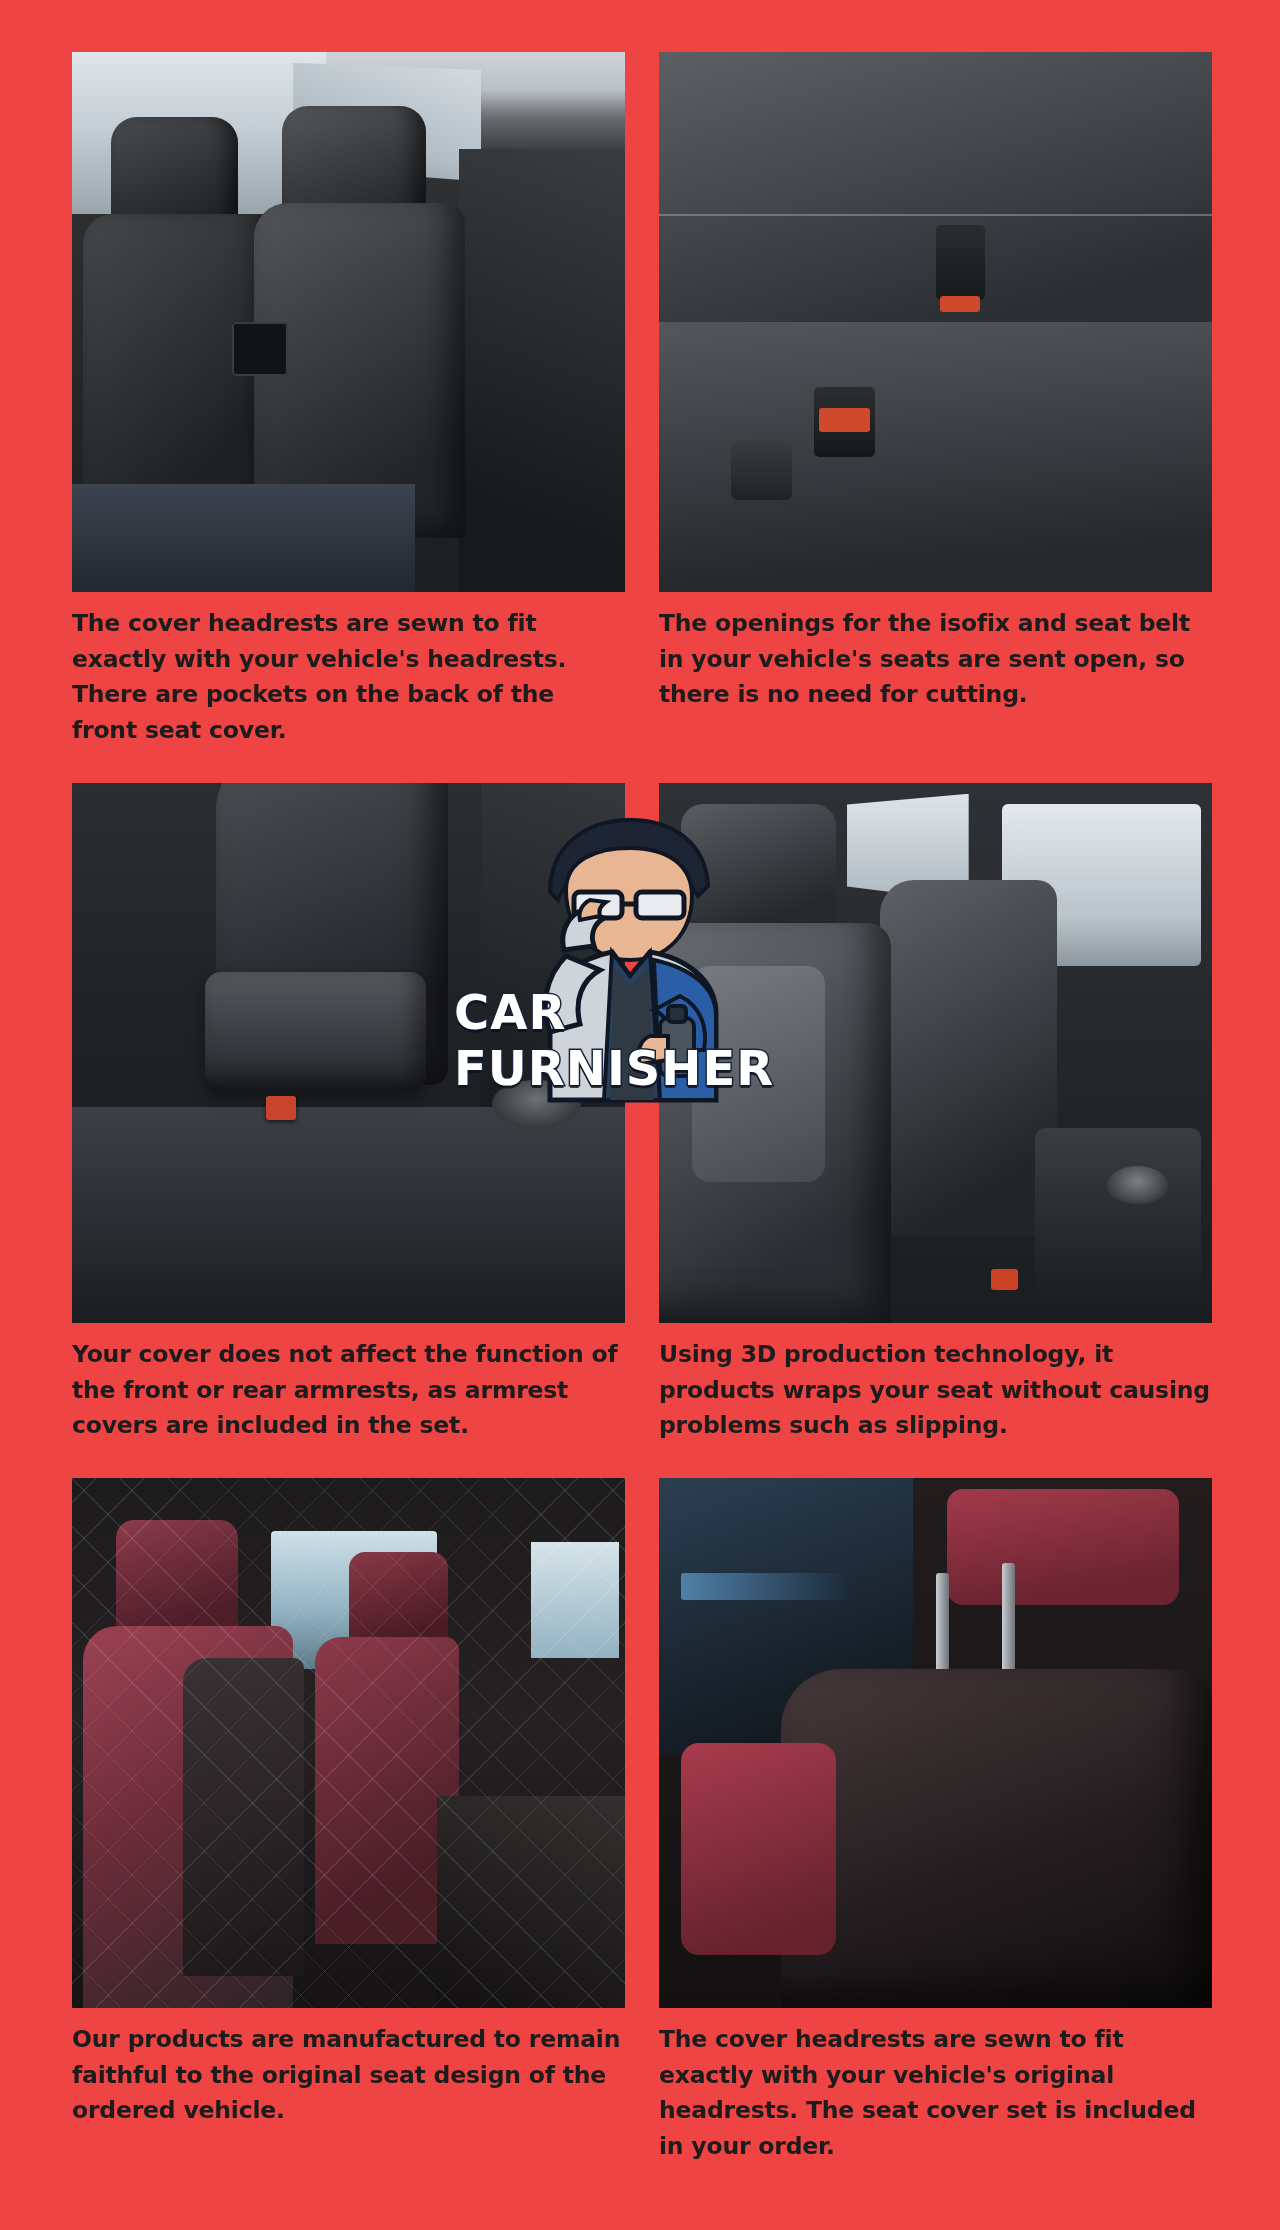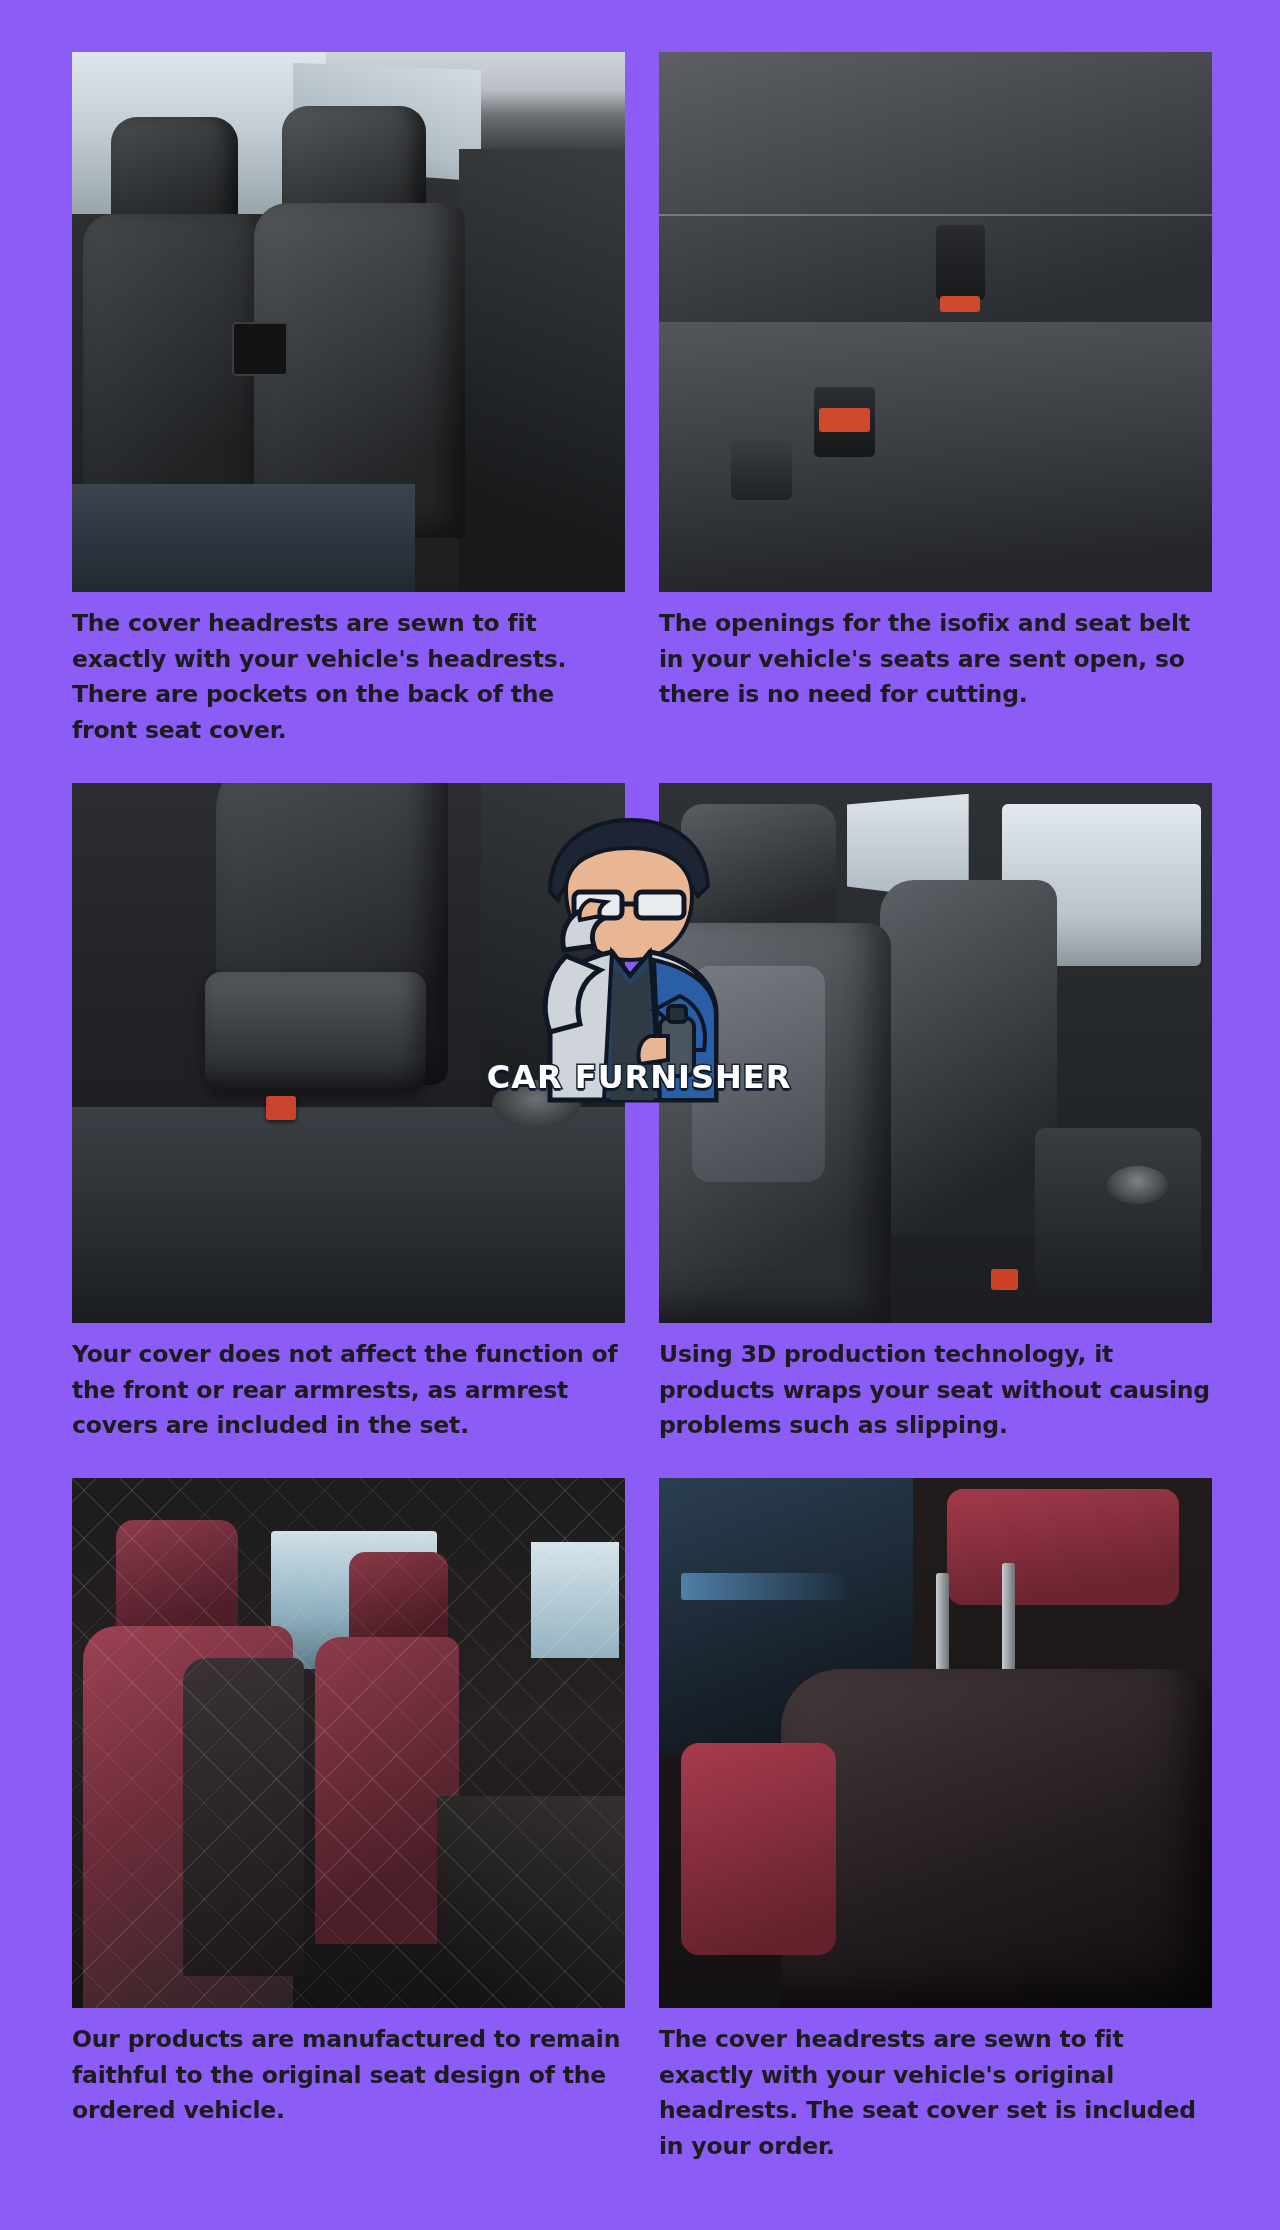--- a/index.html
+++ b/index.html
@@ -17,7 +17,7 @@
     position: relative;
     width: 1280px;
     height: 2230px;
-    background: #8b5cf6;
+    background: #ef4444;
     box-sizing: border-box;
   }
   .grid {

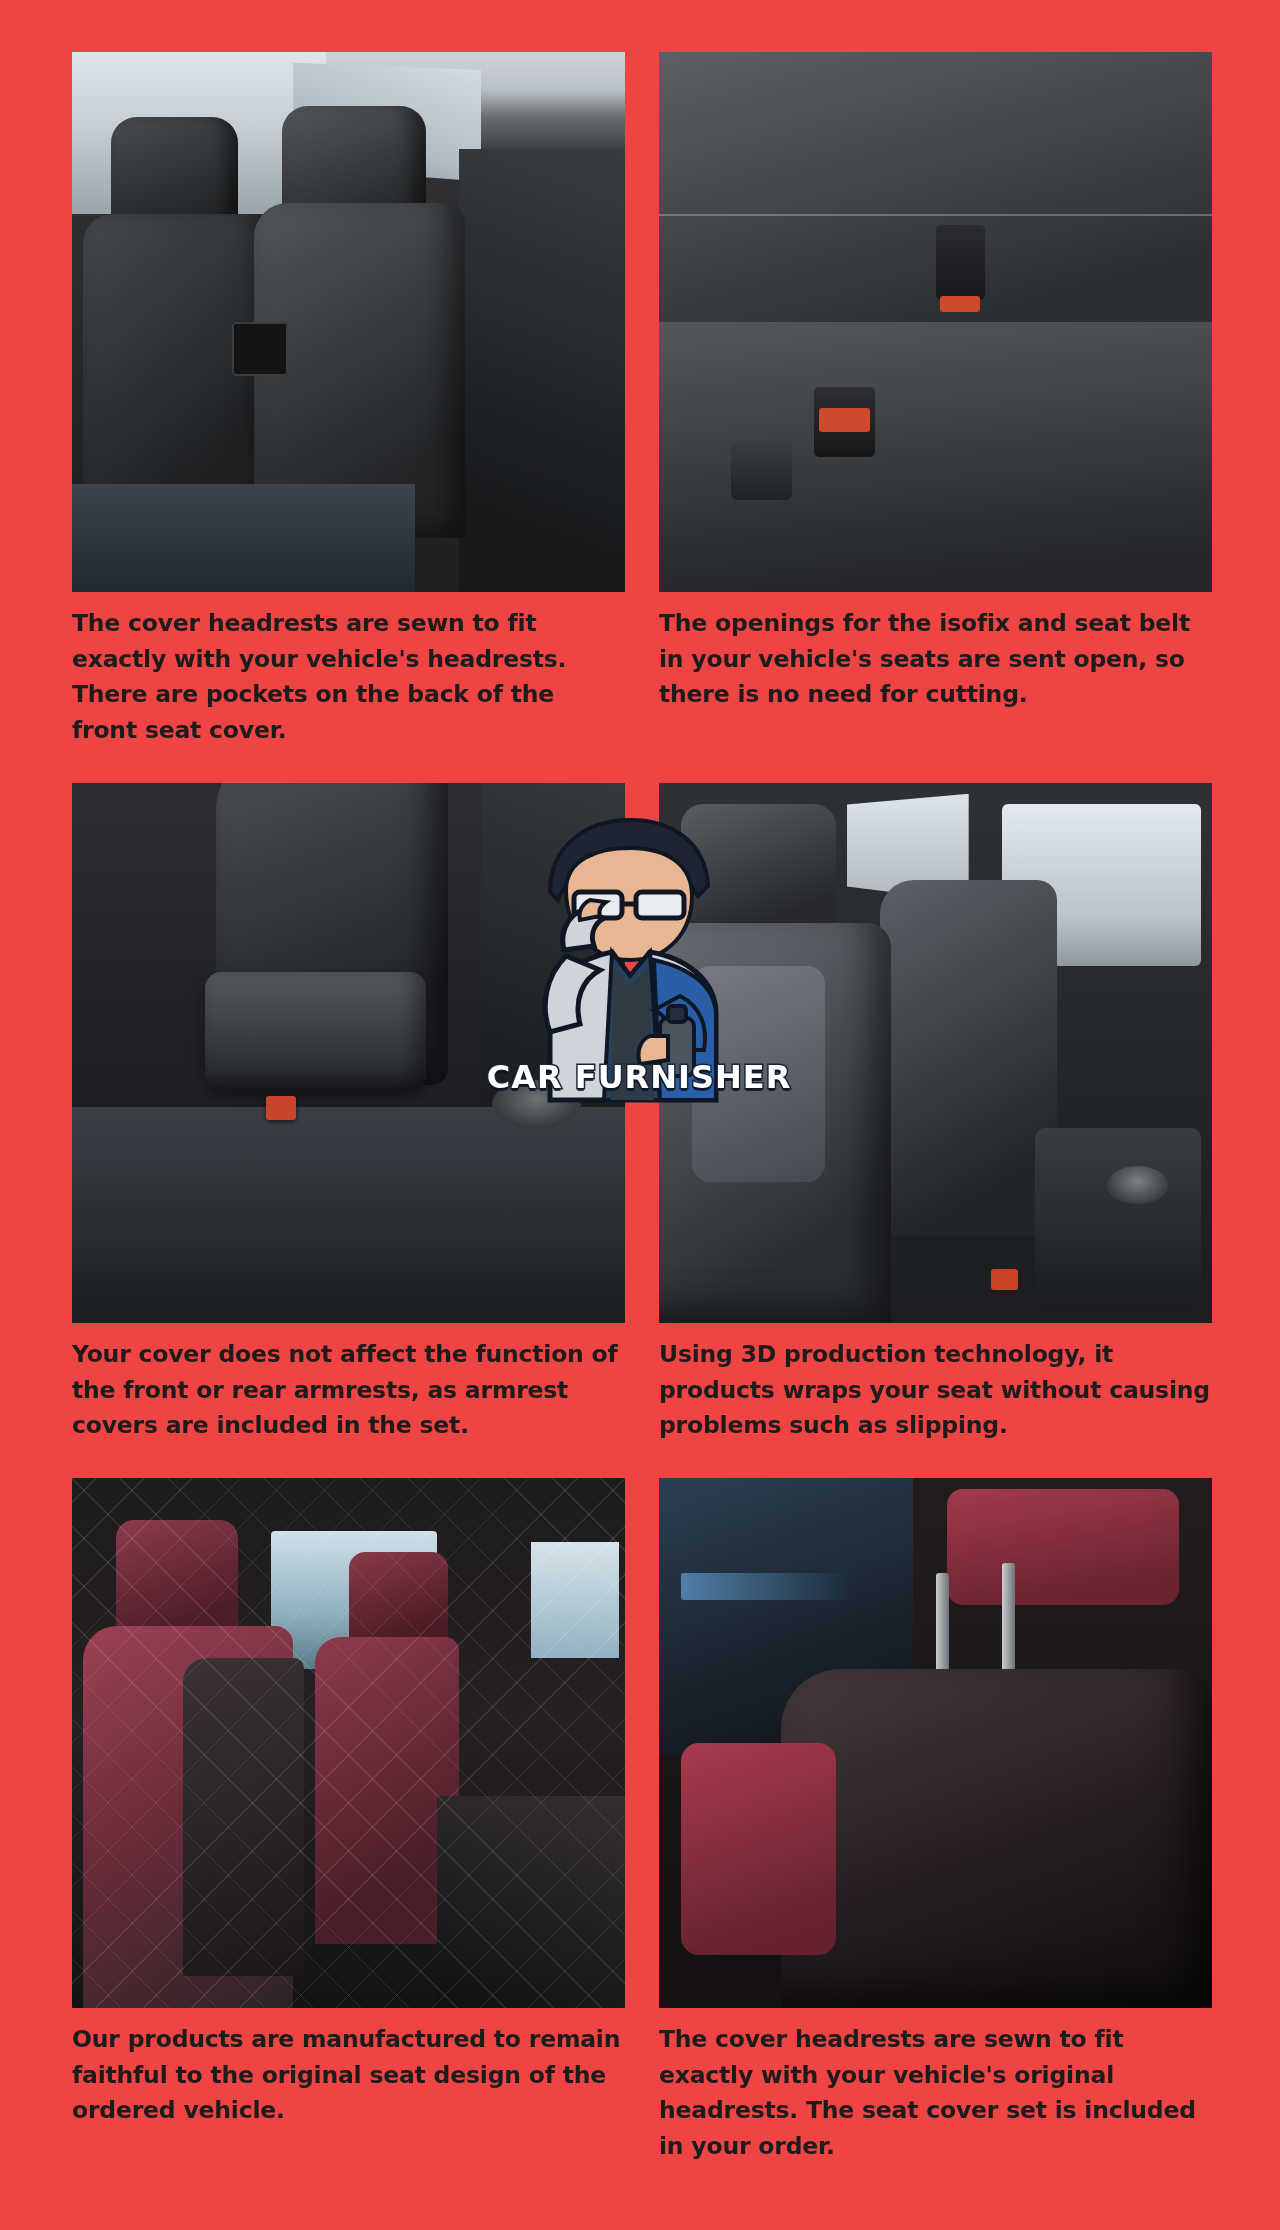--- a/index.html
+++ b/index.html
@@ -323,10 +323,9 @@
     position: absolute;
     left: 0; bottom: 24px;
     width: 100%;
-    text-align: center;
     font-family: "DejaVu Sans", sans-serif;
     font-weight: bold;
-    font-size: 32px;
+    font-size: 48px;
     letter-spacing: 1px;
     color: #ffffff;
     -webkit-text-stroke: 3px #16243c;

